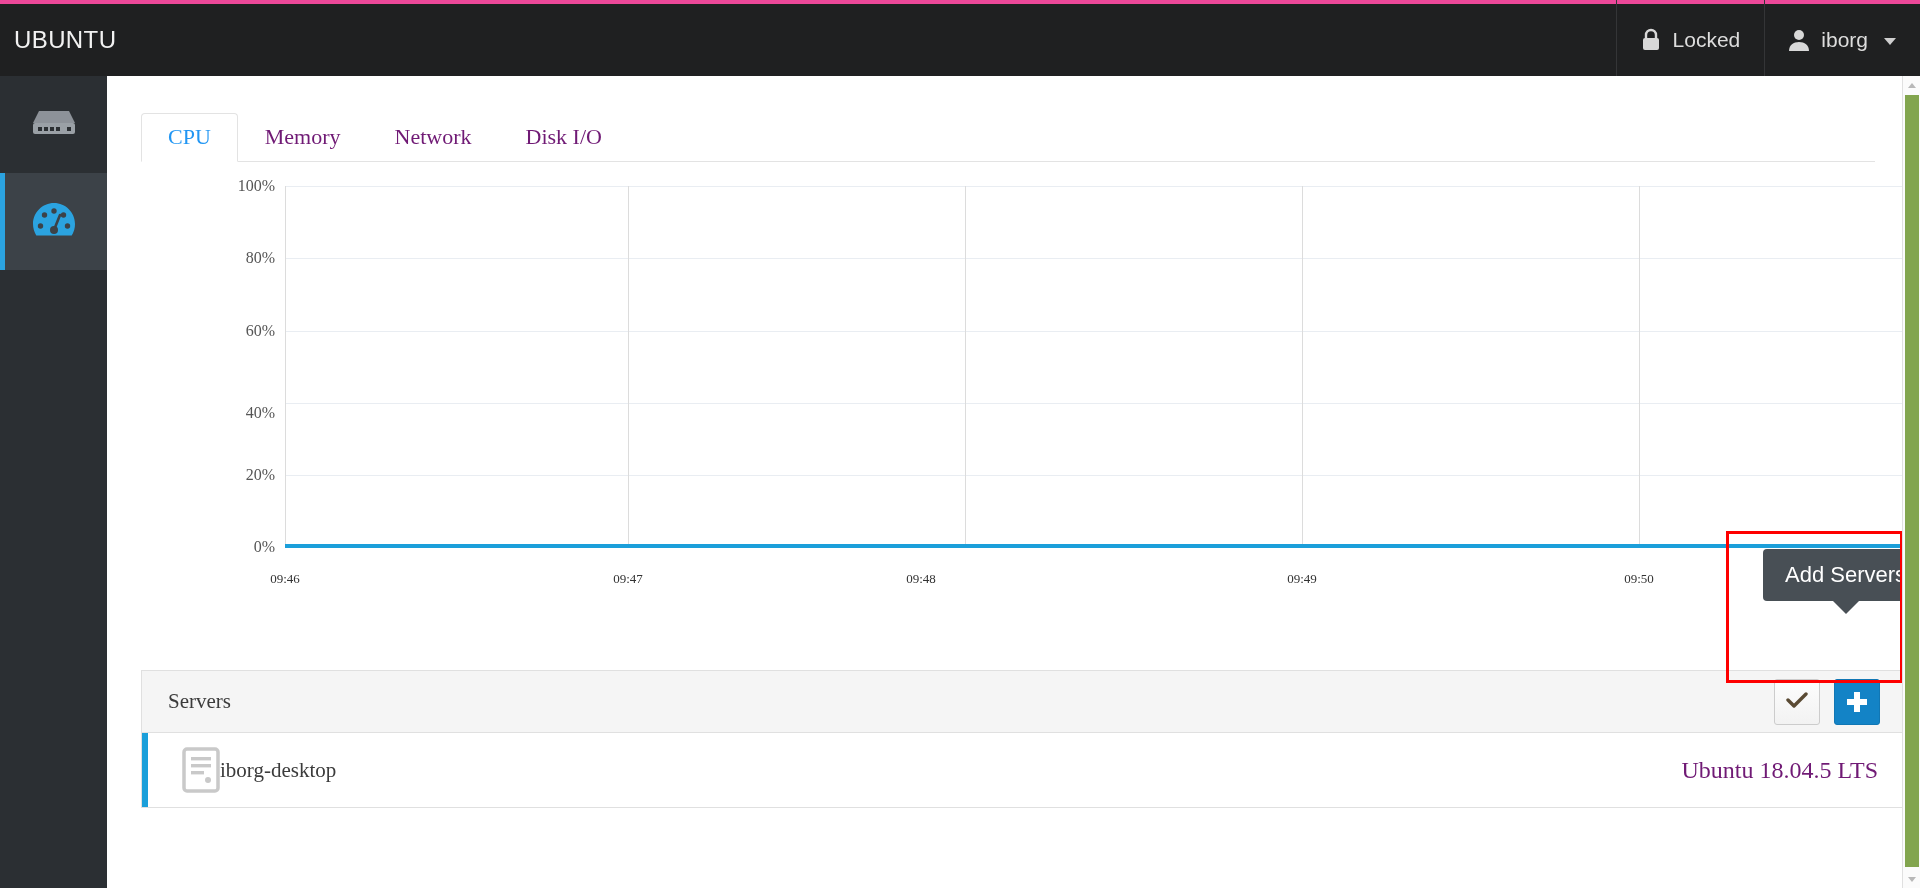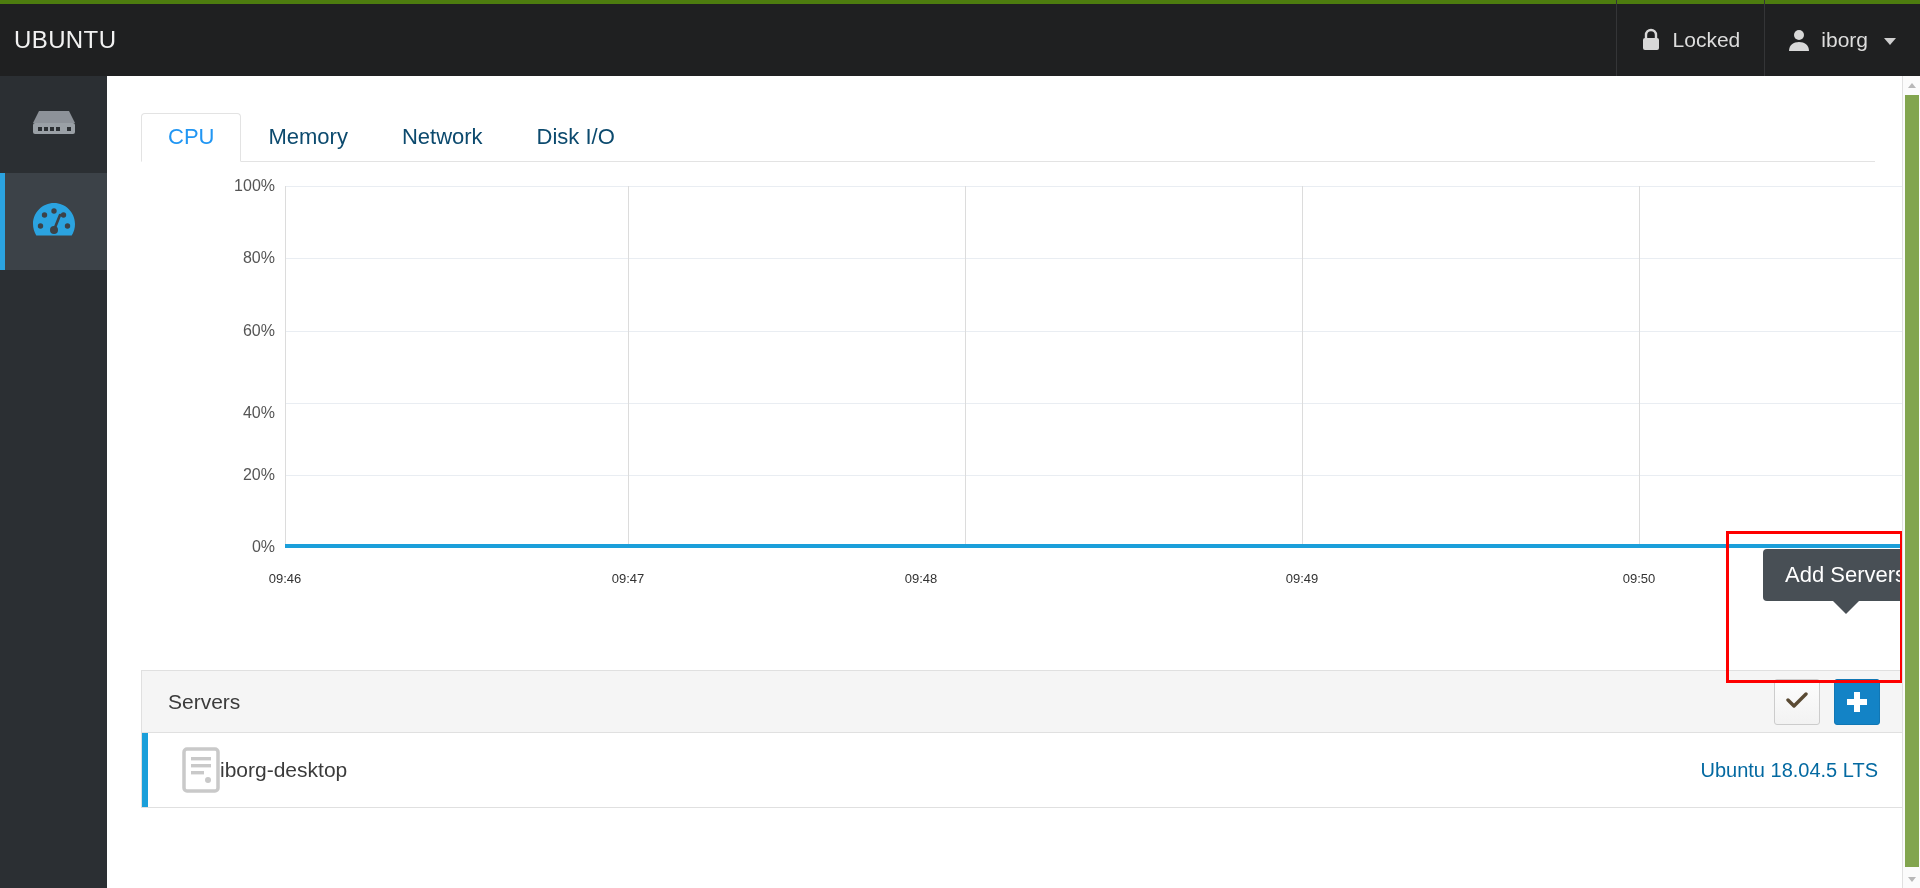--- a/index.html
+++ b/index.html
@@ -17,7 +17,7 @@
     position: absolute; top: 0; left: 0;
     width: 1920px; height: 76px;
     background: #1f2021;
-    border-top: 4px solid #4d7c0f;
+    border-top: 4px solid #ec4899;
     display: flex; align-items: center;
   }
   .brand {

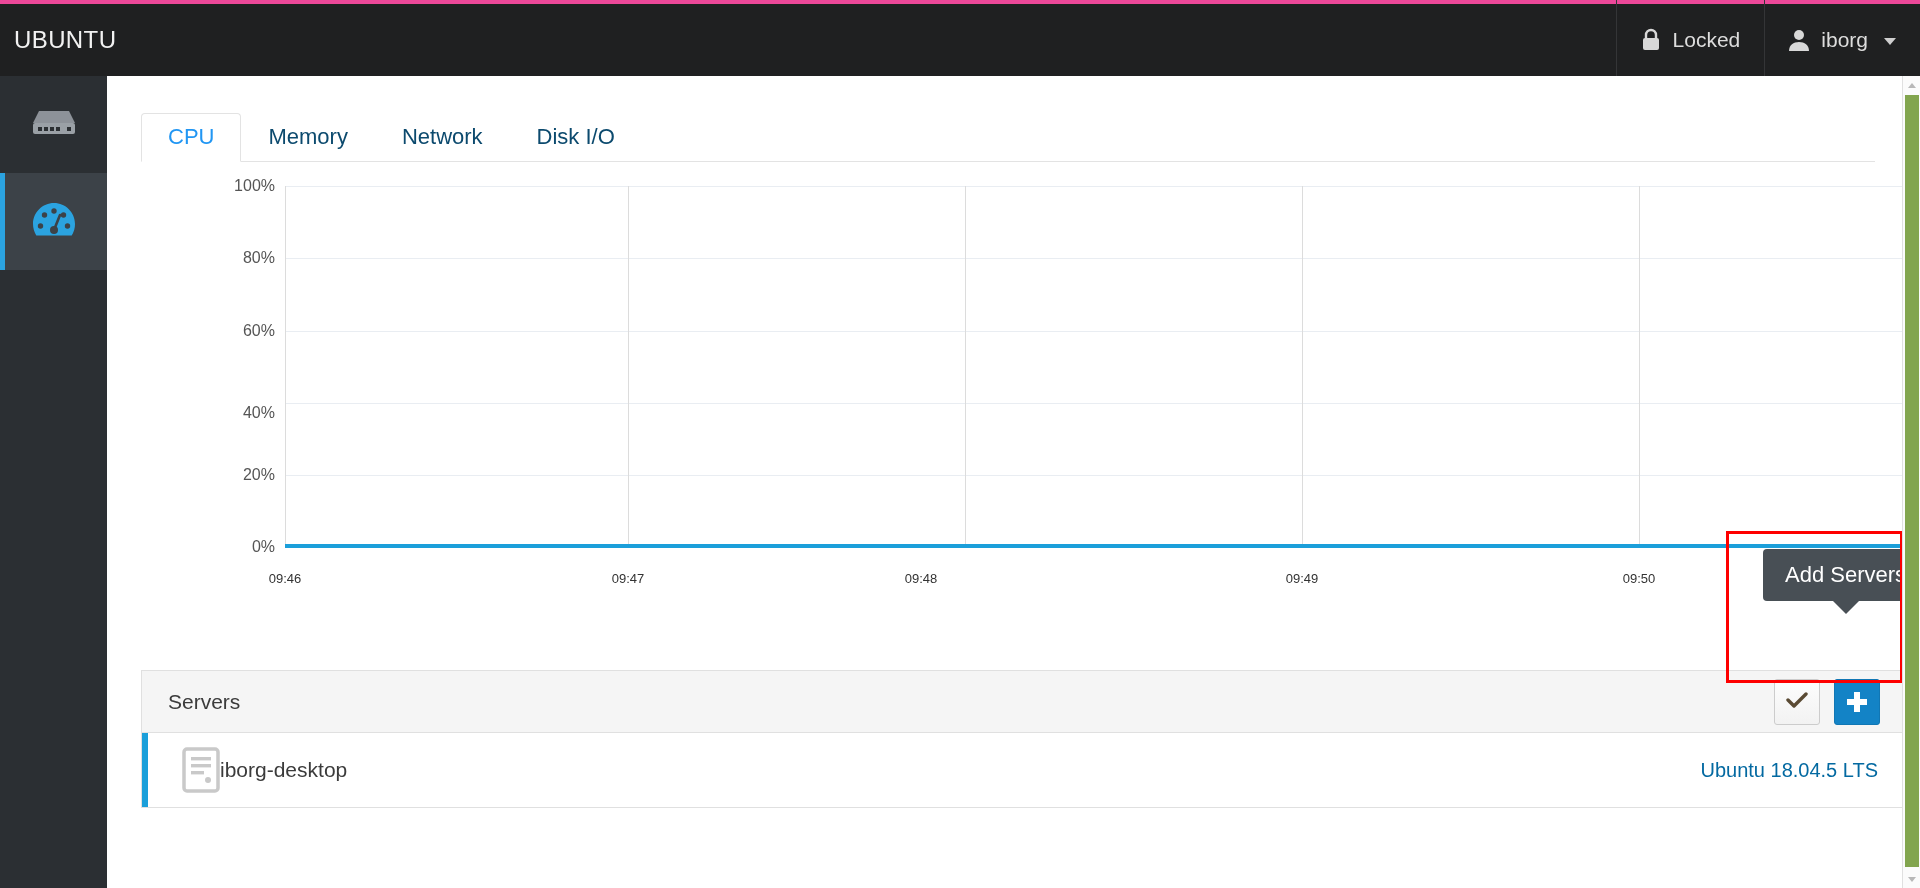--- a/index.html
+++ b/index.html
@@ -70,6 +70,7 @@
     width: 1800px; height: 812px;
     background: #ffffff;
     overflow: hidden;
+    font-family: Liberation Serif, serif;
   }
 
   

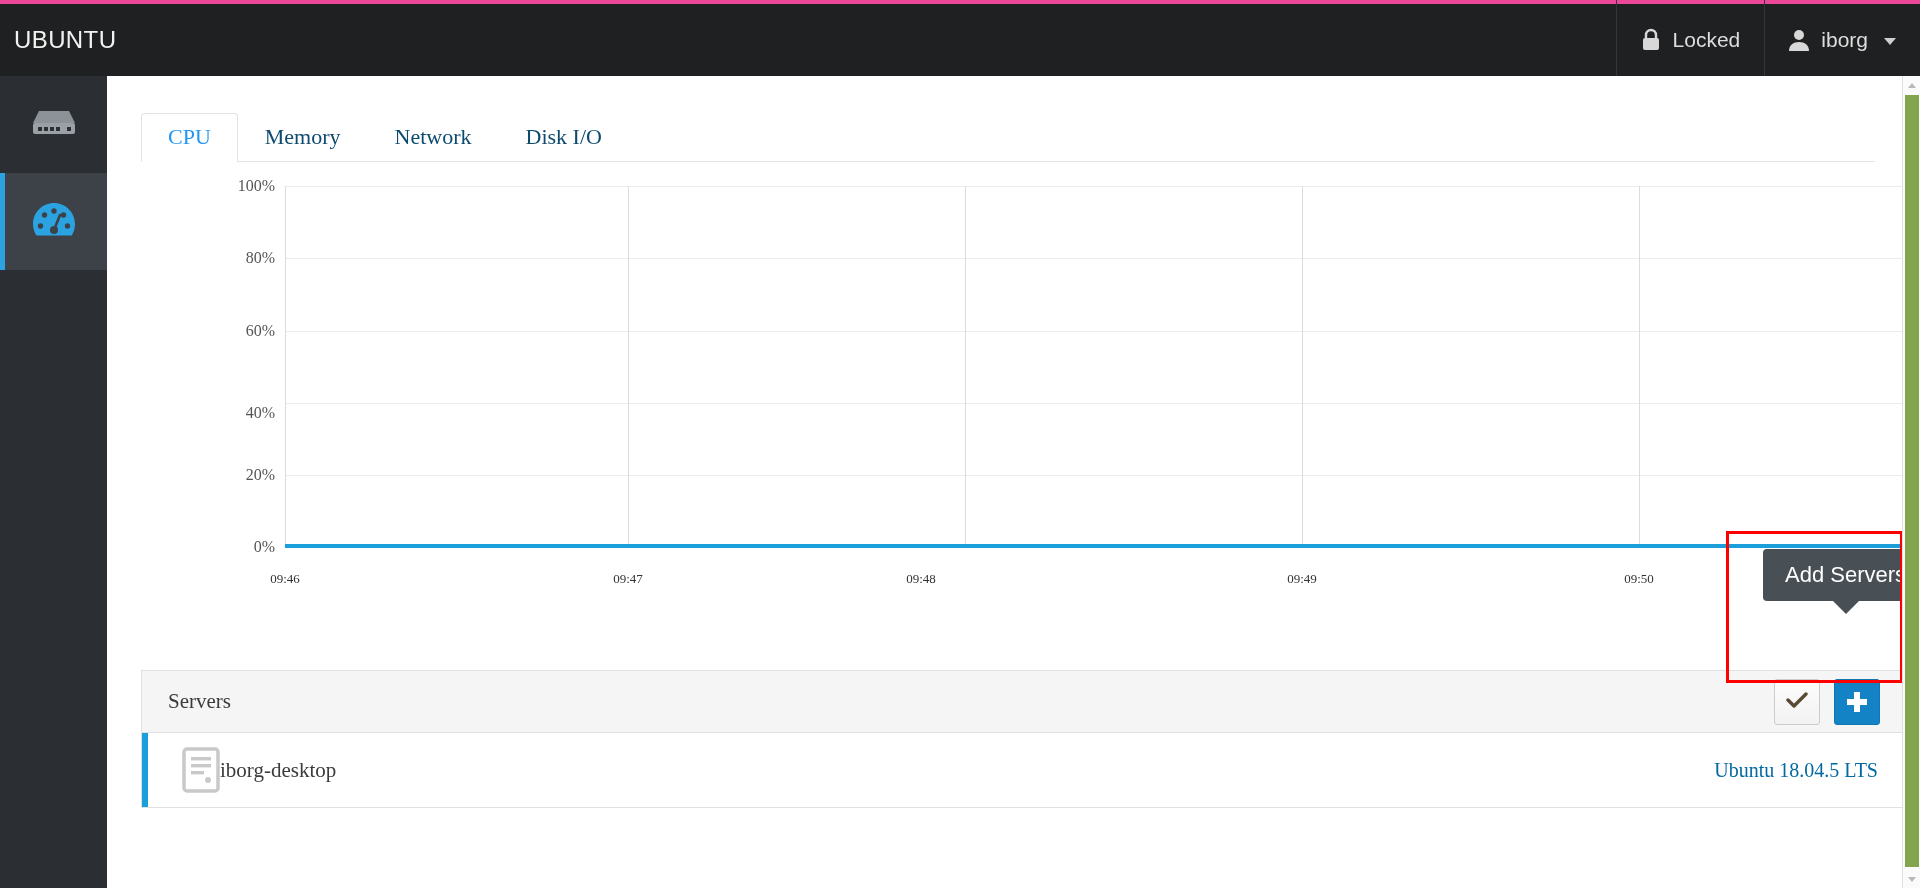--- a/index.html
+++ b/index.html
@@ -81,7 +81,7 @@
     display: flex; align-items: flex-end;
   }
   .tab {
-    font-size: 22px; color: #0c4a6e;
+    font-size: 22px; color: #701a75;
     padding: 12px 26px 13px 26px;
     line-height: 1;
     position: relative; top: 1px;

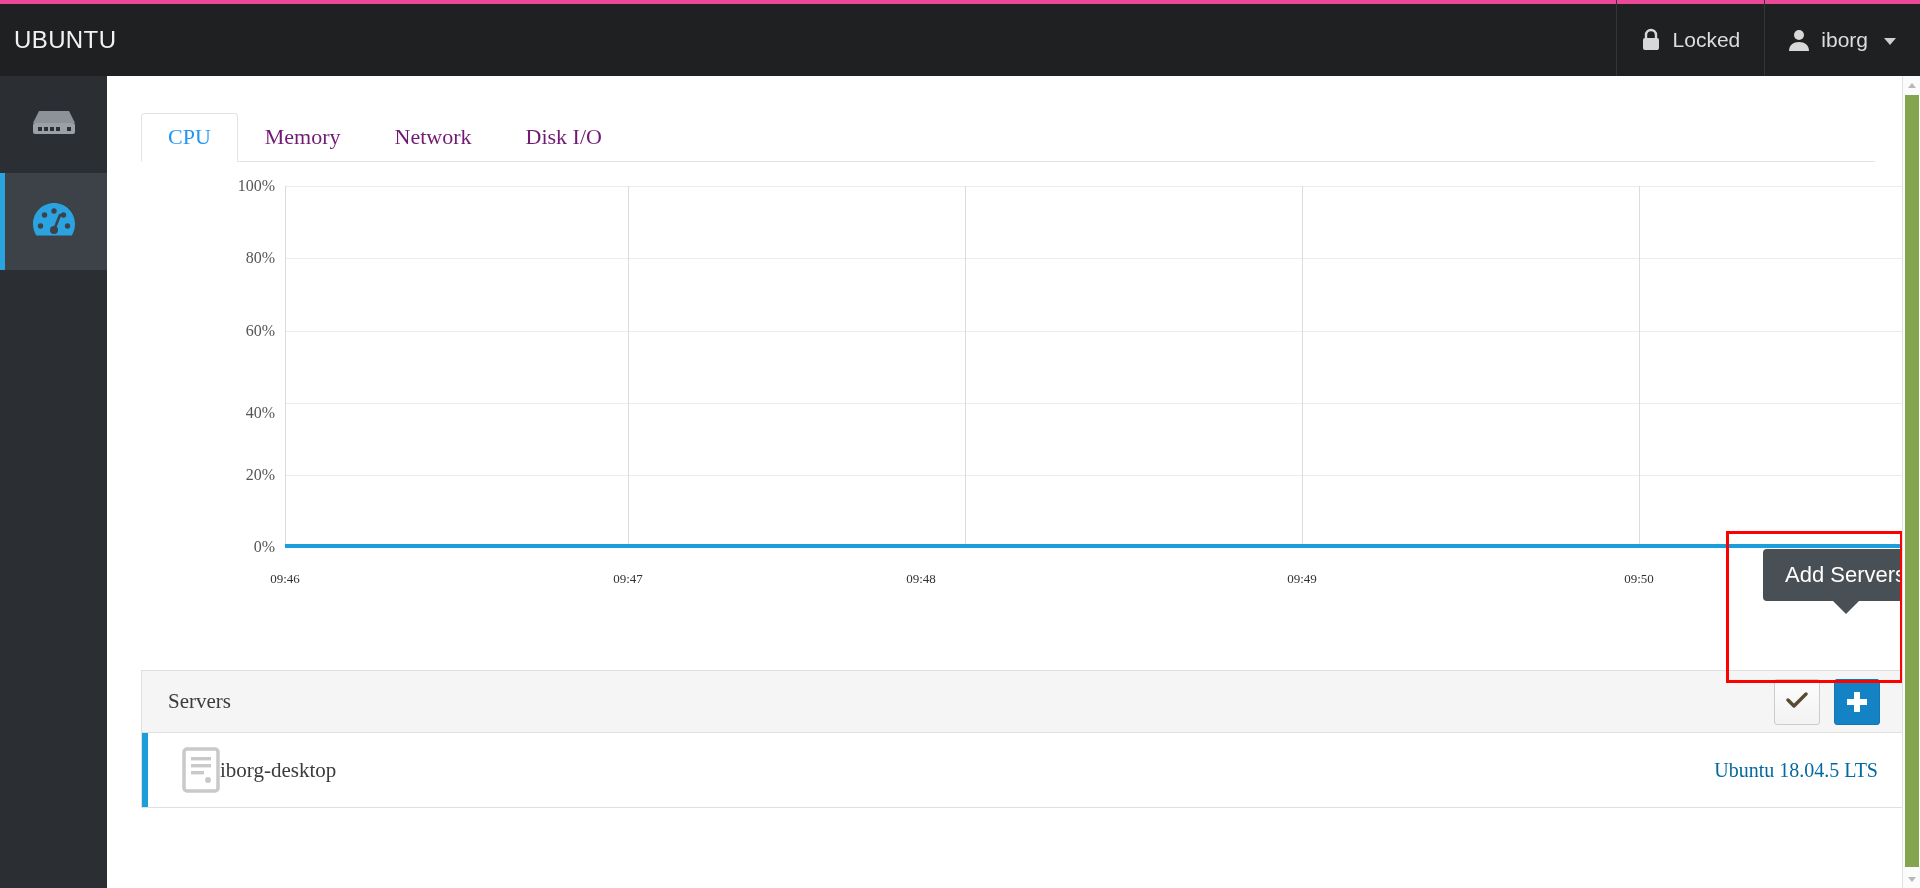--- a/index.html
+++ b/index.html
@@ -185,7 +185,7 @@
   .server-name { font-size: 21px; color: #3b3b3b; }
   .server-os {
     margin-left: auto; margin-right: 28px;
-    font-size: 20px; color: #0369a1;
+    font-size: 24px; color: #701a75;
   }
 
   

